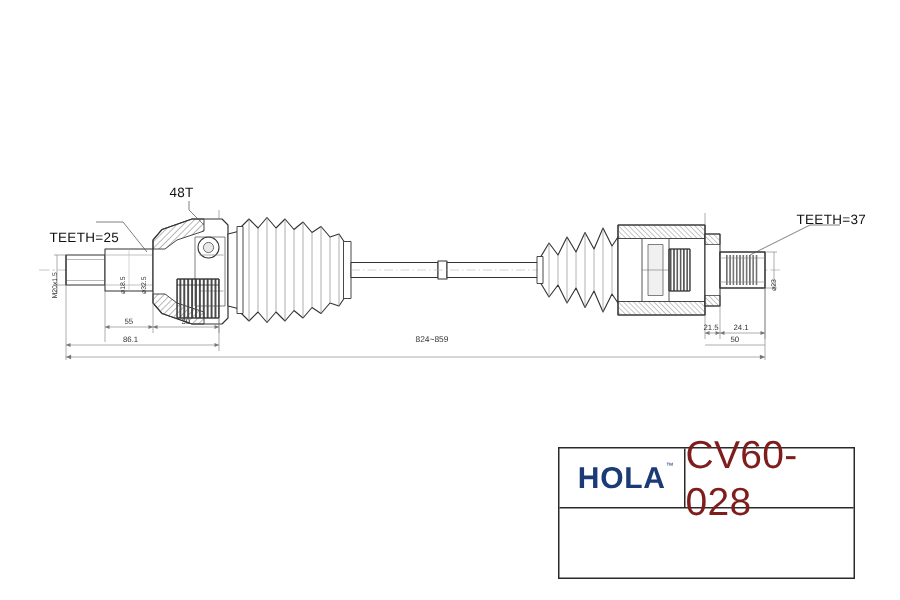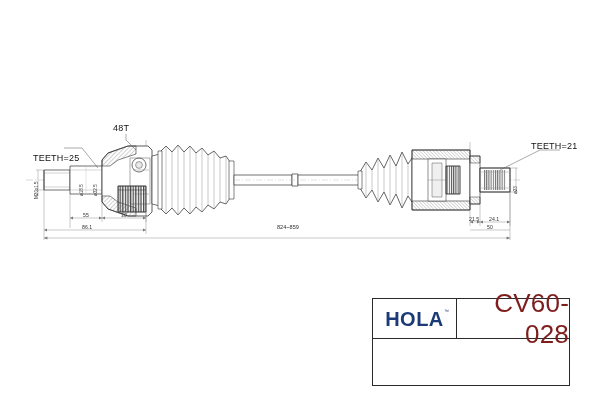--- a/index.html
+++ b/index.html
@@ -229,7 +229,7 @@
 
   <div class="lbl big" style="left:113px;top:123px;">48T</div>
 
-  <div class="lbl big" style="left:531px;top:141px;">TEETH=21</div>
+  <div class="lbl big" style="left:531px;top:141px;">TEETH=37</div>
 
   <div class="vdim" style="left:34px;top:199px;">M20x1.5</div>
 

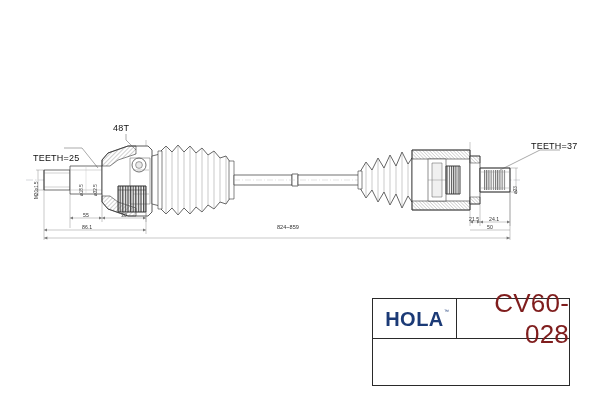--- a/index.html
+++ b/index.html
@@ -11,7 +11,7 @@
   
   .titleblock{position:absolute;left:372px;top:298px;width:198px;height:88px;
       border:1px solid #2a2a2a;background:#fff;box-sizing:border-box;}
-  .tb-top{display:flex;height:40px;border-bottom:1px solid #2a2a2a;box-sizing:border-box;text-align:right;}
+  .tb-top{display:flex;height:40px;border-bottom:1px solid #2a2a2a;box-sizing:border-box;}
   .tb-logo{width:84px;display:flex;align-items:center;justify-content:center;
       border-right:1px solid #2a2a2a;box-sizing:border-box;position:relative;}
   .logo-text{font-family:"Liberation Sans",sans-serif;font-weight:bold;

